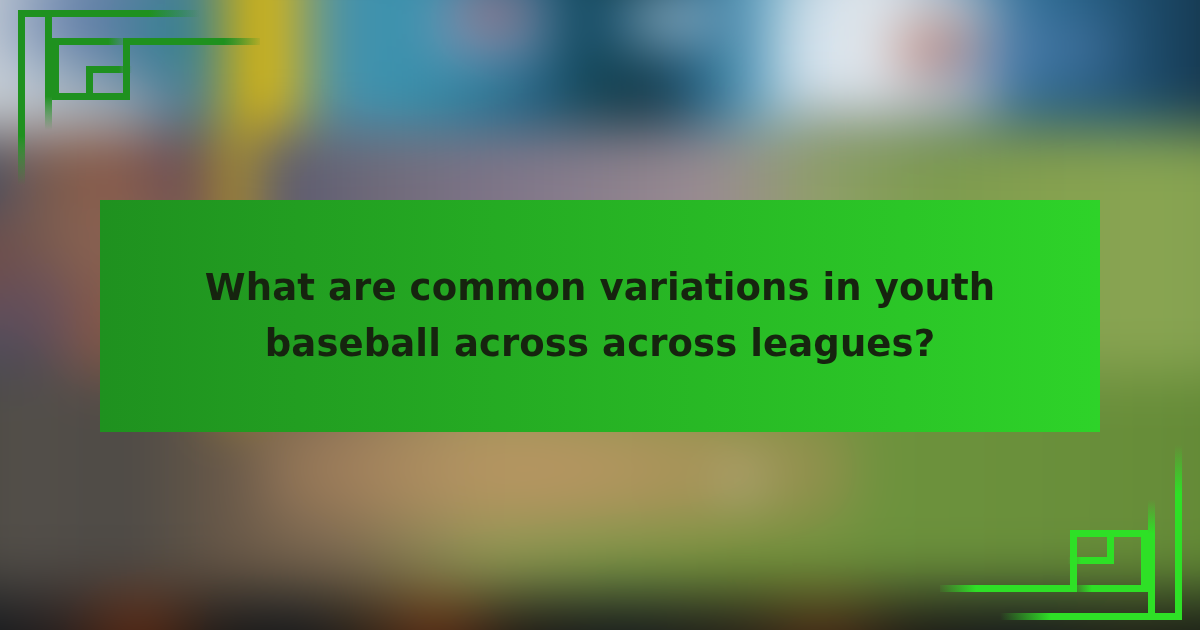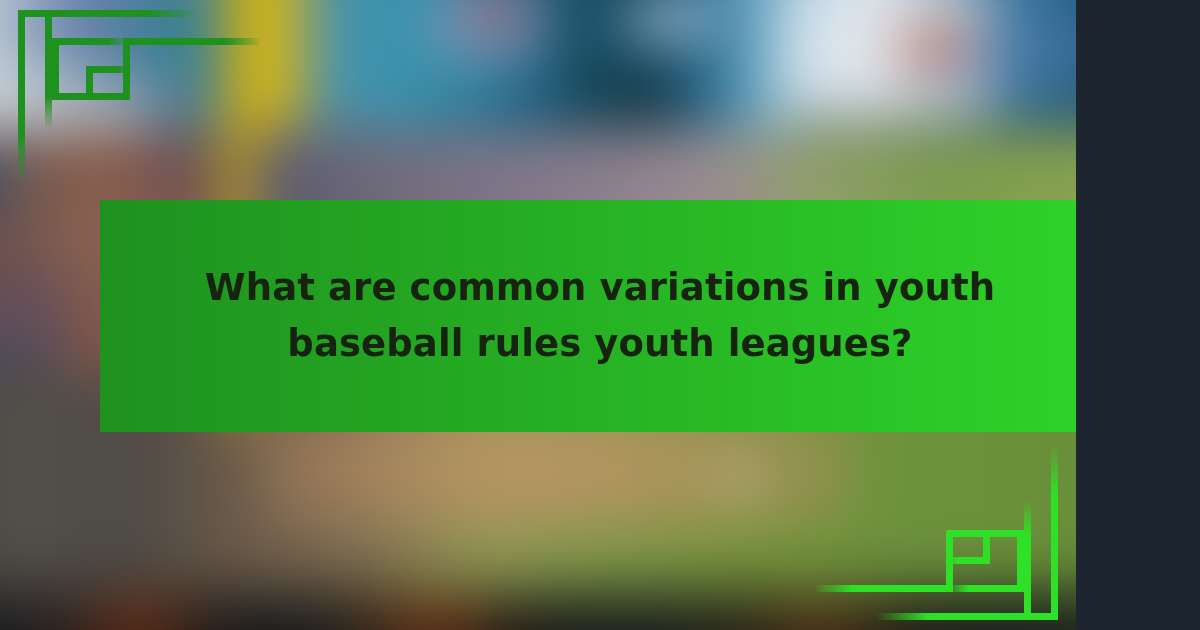--- a/index.html
+++ b/index.html
@@ -14,7 +14,7 @@
 
   #card {
     position:relative;
-    width:1076px; height:630px;
+    width:1200px; height:630px;
     overflow:hidden;
   }
 

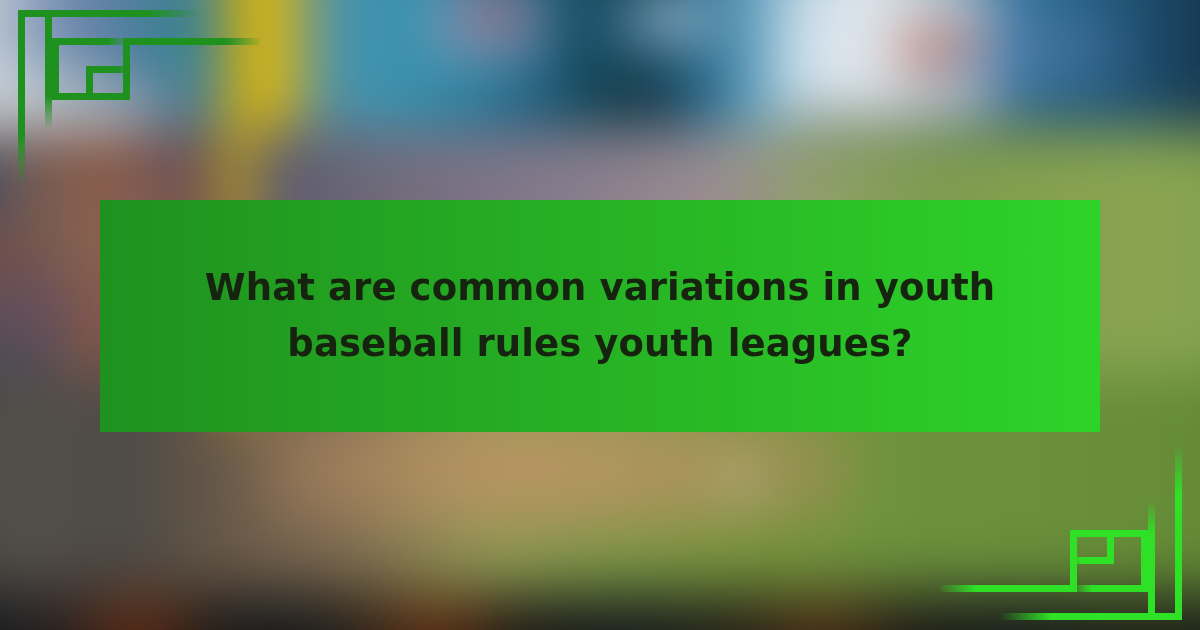--- a/index.html
+++ b/index.html
@@ -239,7 +239,7 @@
   <div id="banner" style="left: 100px; top: 200px; width: 1000px; height: 232px; background: linear-gradient(90deg, rgb(31, 145, 31) 0%, rgb(46, 211, 41) 100%);">
     <div id="question-text" style="color: rgb(22, 36, 15);">
       <span>What are common variations in youth</span><br>
-      <span>baseball rules youth leagues?</span>
+      <span>baseball across across leagues?</span>
     </div>
   </div>
 

